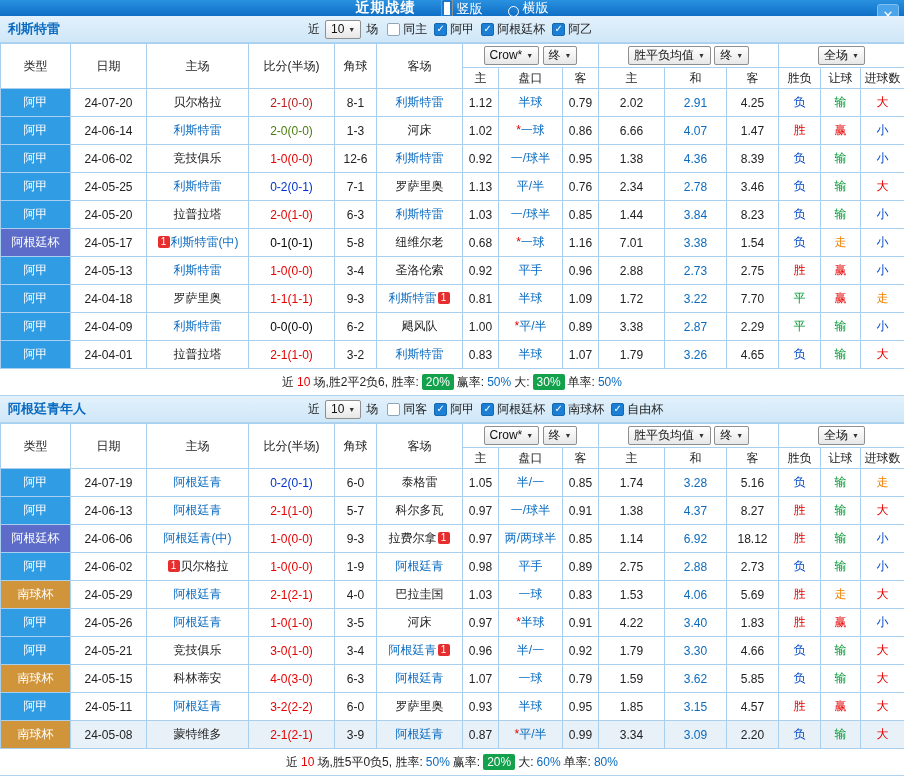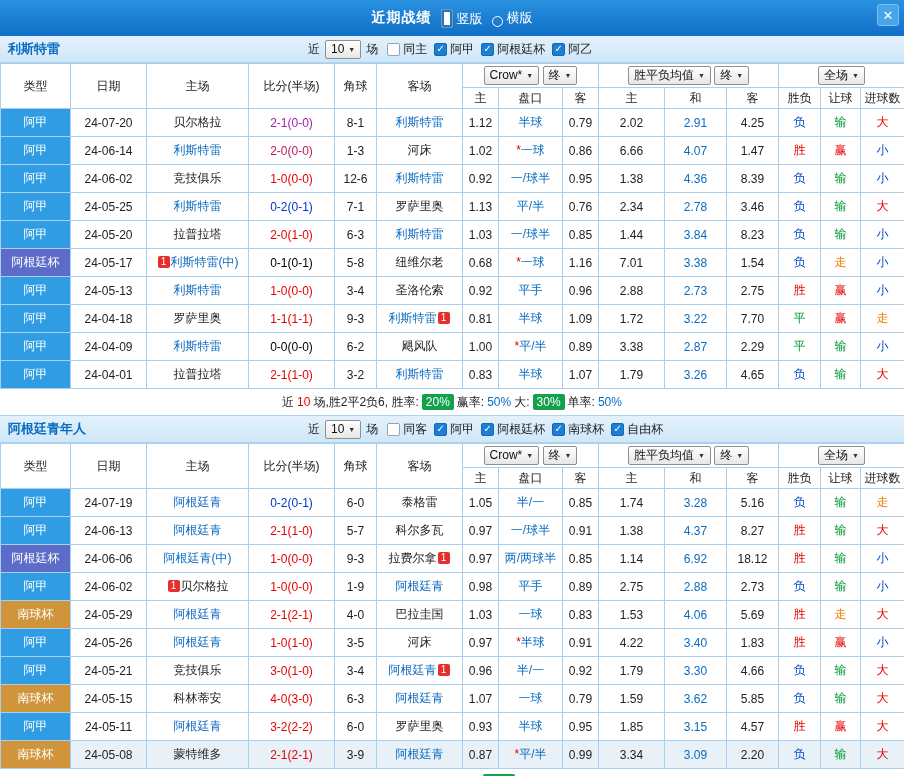--- a/index.html
+++ b/index.html
@@ -6,7 +6,7 @@
 html,body{margin:0;padding:0}
 body{width:904px;background:#fff;font-family:"Liberation Sans","DejaVu Sans",sans-serif;font-size:12px;color:#222}
 
-.topbar{height:36px;background:linear-gradient(#2a91e0,#0f6fc5);position:relative;display:flex;align-items:center;justify-content:center;gap:9px;color:#fff}
+.topbar{height:16px;background:linear-gradient(#2a91e0,#0f6fc5);position:relative;display:flex;align-items:center;justify-content:center;gap:25px;color:#fff}
 .title{font-size:14px;font-weight:bold;letter-spacing:1px}
 .radio-label{display:inline-flex;align-items:flex-end;gap:4px;cursor:pointer;font-size:13px}
 .radio{width:11px;height:11px;border:1px solid #fff;border-radius:50%;display:inline-block;background:transparent}

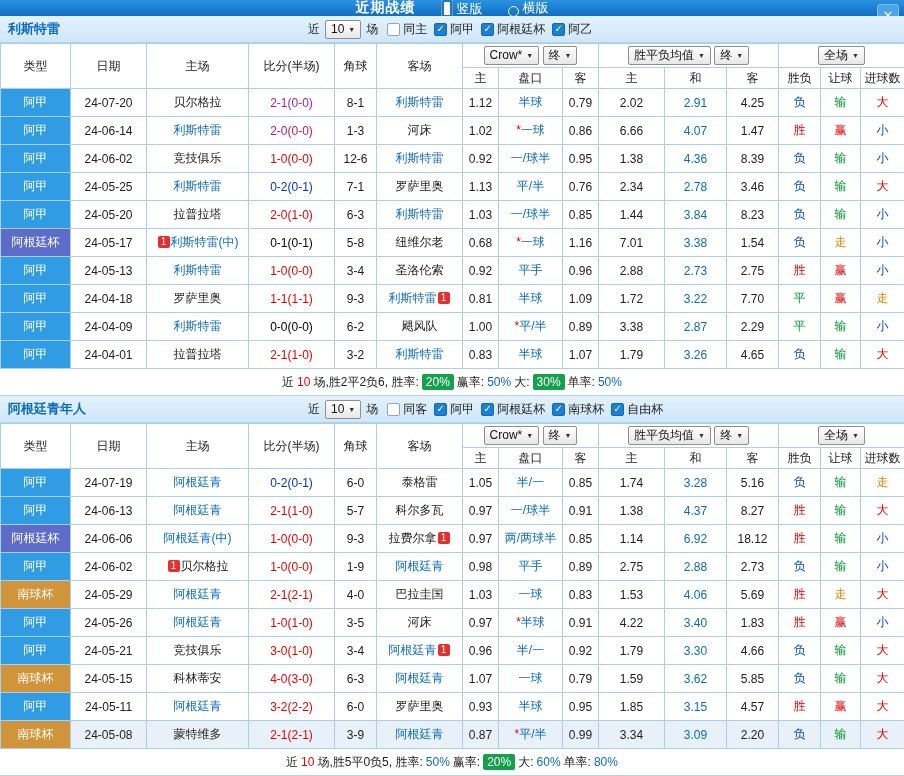--- a/index.html
+++ b/index.html
@@ -161,7 +161,7 @@
           </td>
           <td>24-07-20</td>
           <td><span><span>贝尔格拉</span></span></td>
-          <td style="color: #a21caf;">2-1(0-0)</td>
+          <td style="color: #b91c1c;">2-1(0-0)</td>
           <td>8-1</td>
           <td><span class="focus"><span>利斯特雷</span></span></td>
           <td>1.12</td>

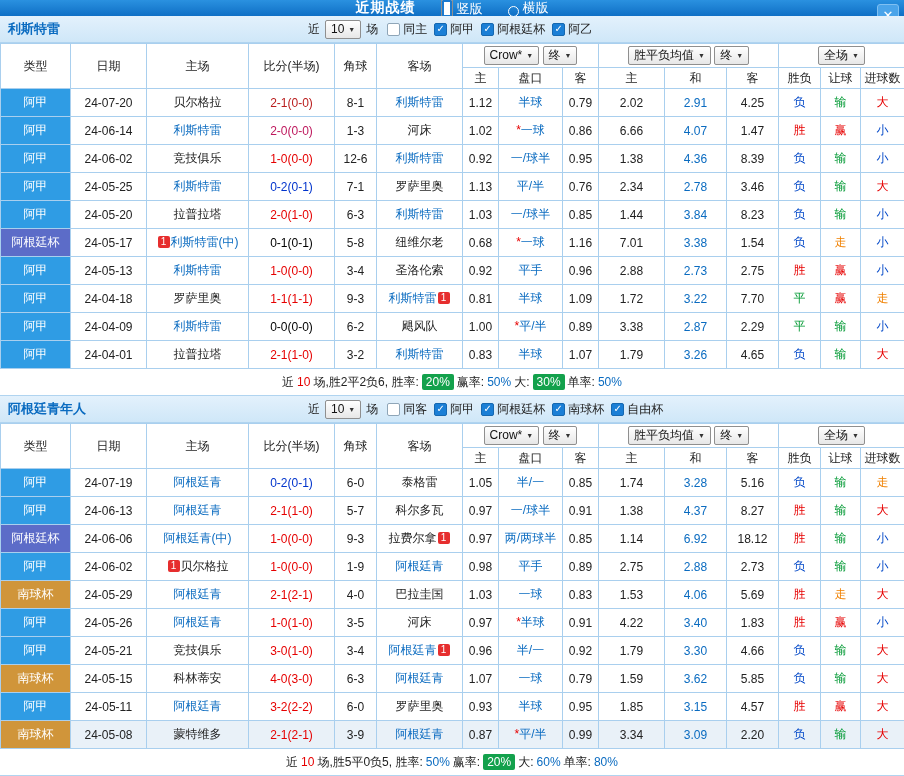--- a/index.html
+++ b/index.html
@@ -180,7 +180,7 @@
           </td>
           <td>24-06-14</td>
           <td><span class="focus"><span>利斯特雷</span></span></td>
-          <td style="color: #be185d;">2-0(0-0)</td>
+          <td style="color: #4d7c0f;">2-0(0-0)</td>
           <td>1-3</td>
           <td><span><span>河床</span></span></td>
           <td>1.02</td>

